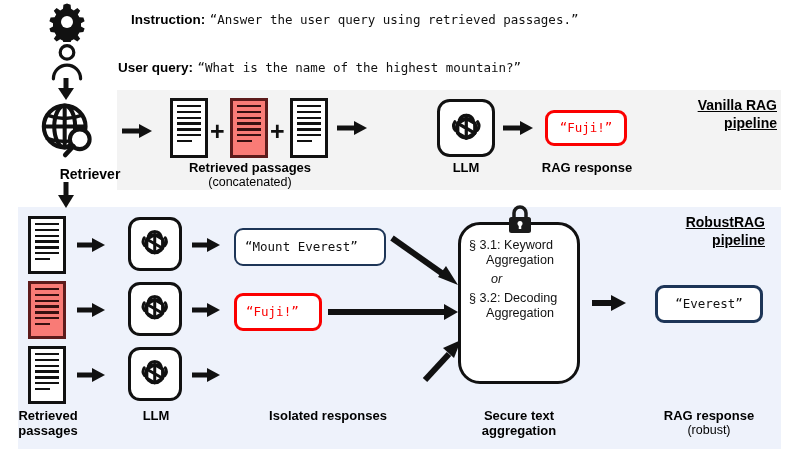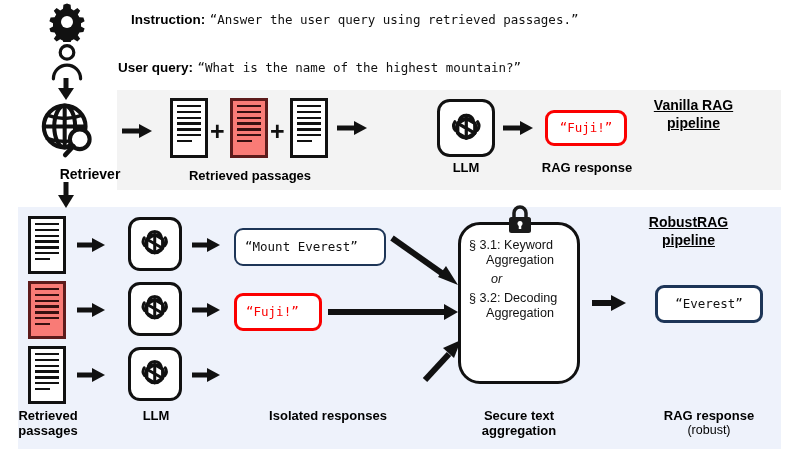--- a/index.html
+++ b/index.html
@@ -38,7 +38,7 @@
   .cap .sub { font-weight: normal; font-size: 12.5px; display: block; }
 
   .pipeline-title {
-    position: absolute; text-align: center;
+    position: absolute; text-align: right;
     font-size: 14px; font-weight: bold; color: #000;
     line-height: 18px;
   }

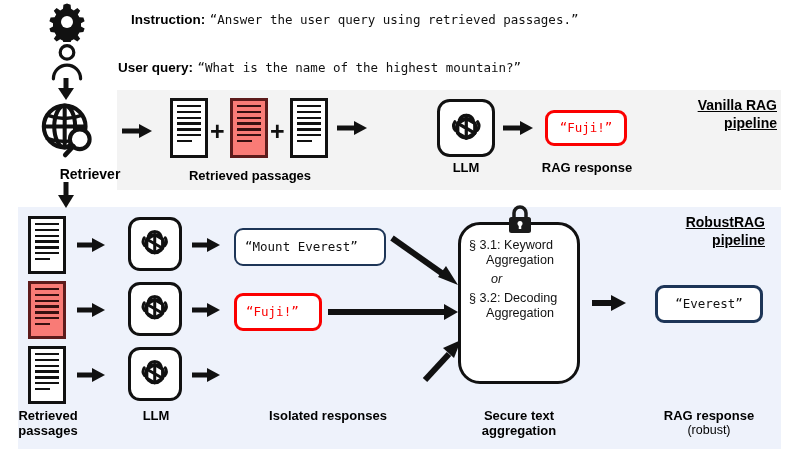--- a/index.html
+++ b/index.html
@@ -222,7 +222,7 @@
     </div>
   </div>
 
-  <div class="cap" style="left:150px; top:168px; width:200px;">
+  <div class="cap" style="left:150px; top:160px; width:200px;">
     <span>Retrieved passages</span>
   </div>
 

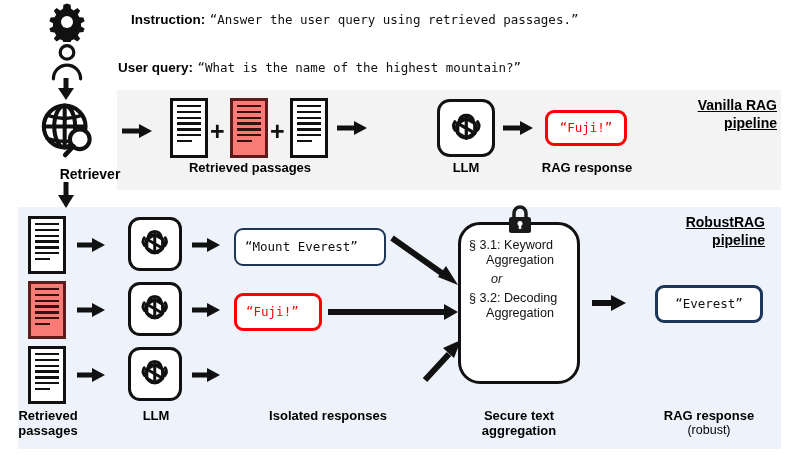--- a/index.html
+++ b/index.html
@@ -224,6 +224,7 @@
 
   <div class="cap" style="left:150px; top:160px; width:200px;">
     <span>Retrieved passages</span>
+    <span class="sub">(concatenated)</span>
   </div>
 
   <div class="arrow" style="left:337px; top:119px;">

